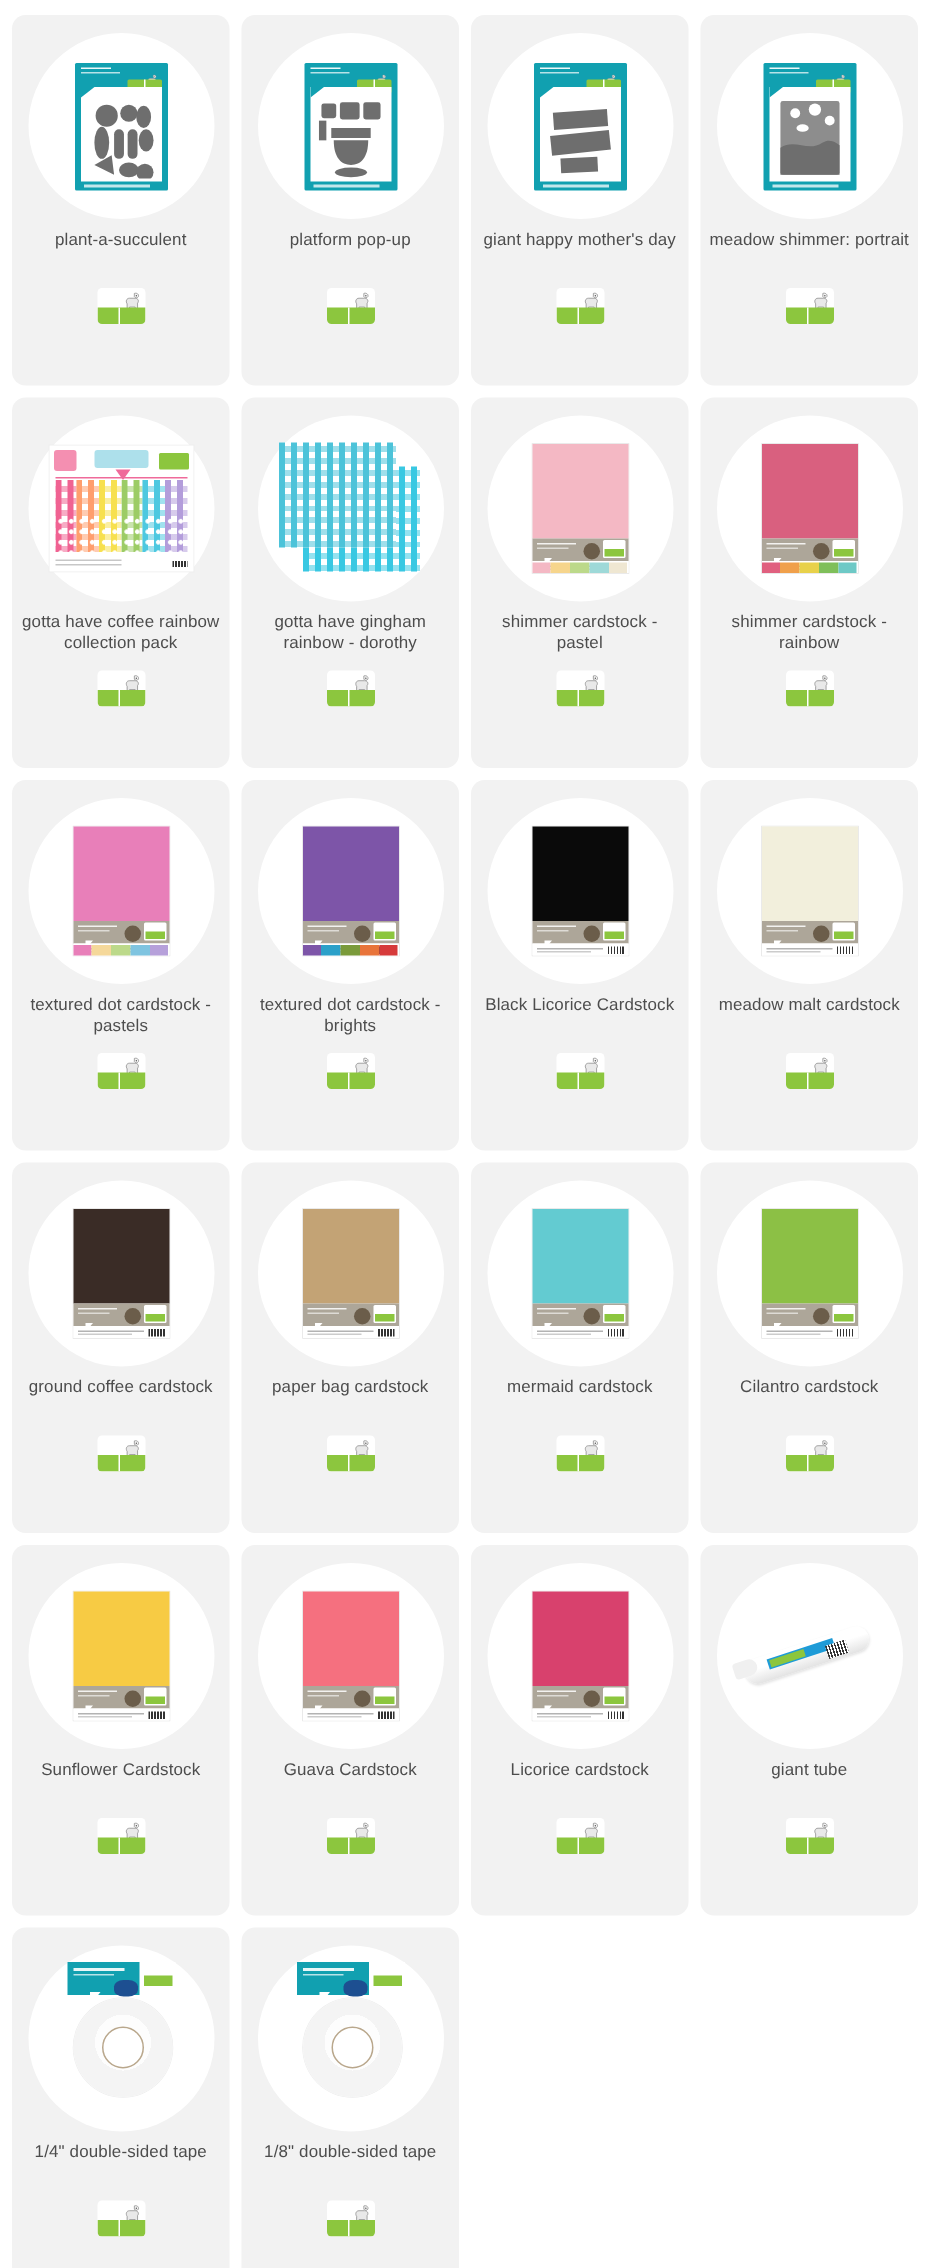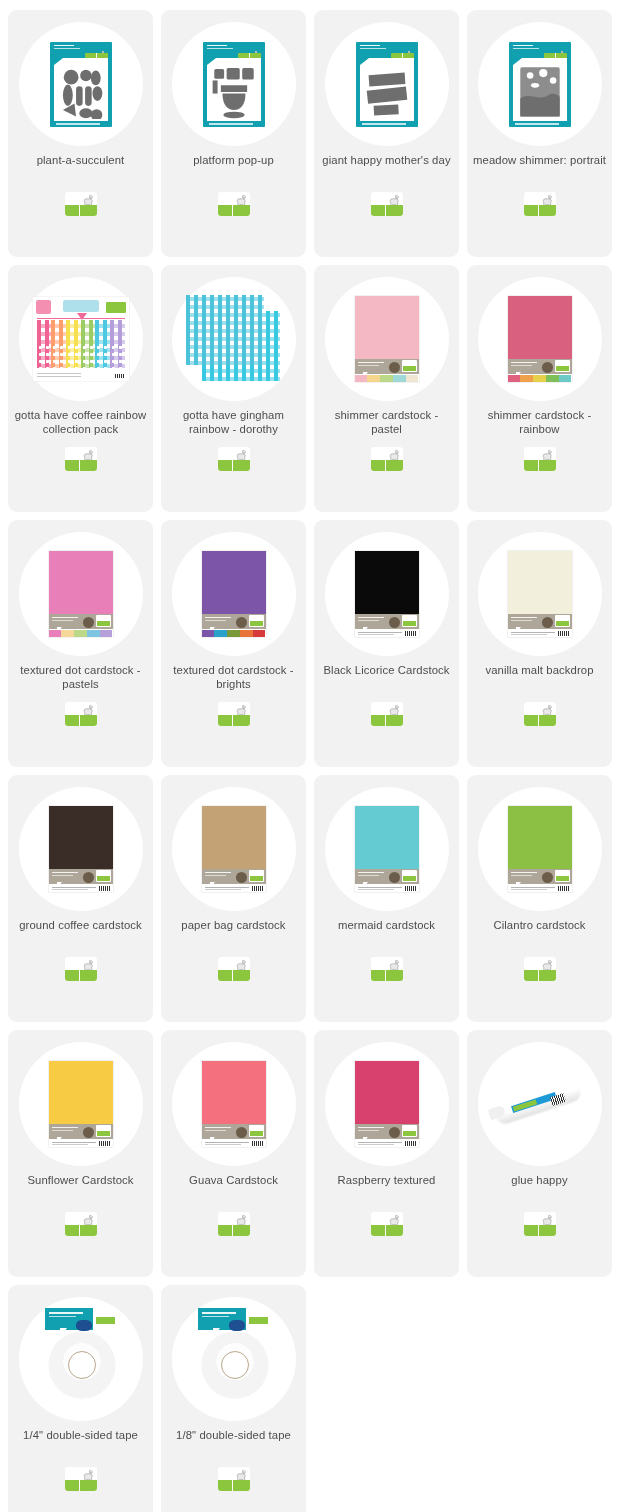--- a/index.html
+++ b/index.html
@@ -622,7 +622,7 @@
           </div>
         </div>
       </div>
-      <div class="pname">vanilla malt backdrop</div>
+      <div class="pname">meadow malt cardstock</div>
       <div class="brand">
         <span class="lamb"><svg viewBox="0 0 20 28" width="11" height="15">
             <path d="M6 9 C2 9 1 13 3 16 L3 24 L6 24 L6 20 L13 20 L13 24 L16 24 L16 15 C18 13 17 9 13 9 Z" fill="#e9e9e9" stroke="#8e8e8e" stroke-width="1"></path>

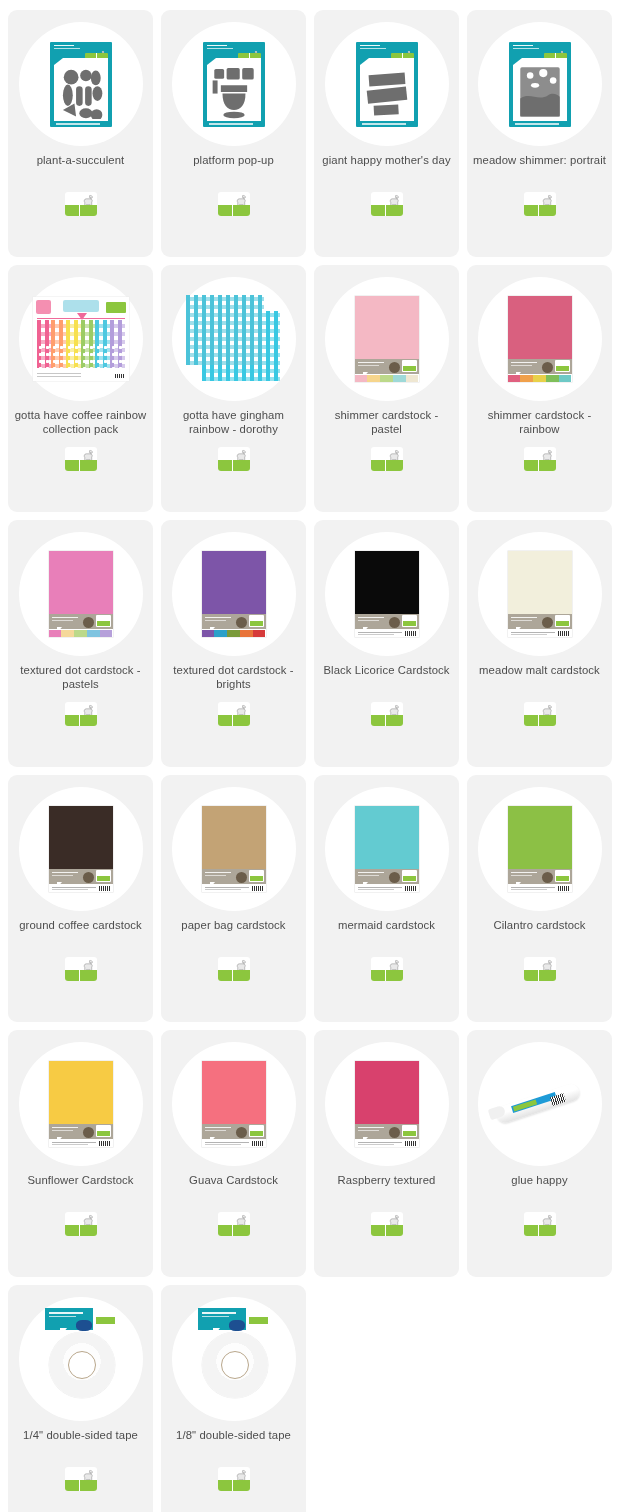--- a/index.html
+++ b/index.html
@@ -860,7 +860,7 @@
           </div>
         </div>
       </div>
-      <div class="pname">Raspberry textured</div>
+      <div class="pname">Licorice cardstock</div>
       <div class="brand">
         <span class="lamb"><svg viewBox="0 0 20 28" width="11" height="15">
             <path d="M6 9 C2 9 1 13 3 16 L3 24 L6 24 L6 20 L13 20 L13 24 L16 24 L16 15 C18 13 17 9 13 9 Z" fill="#e9e9e9" stroke="#8e8e8e" stroke-width="1"></path>

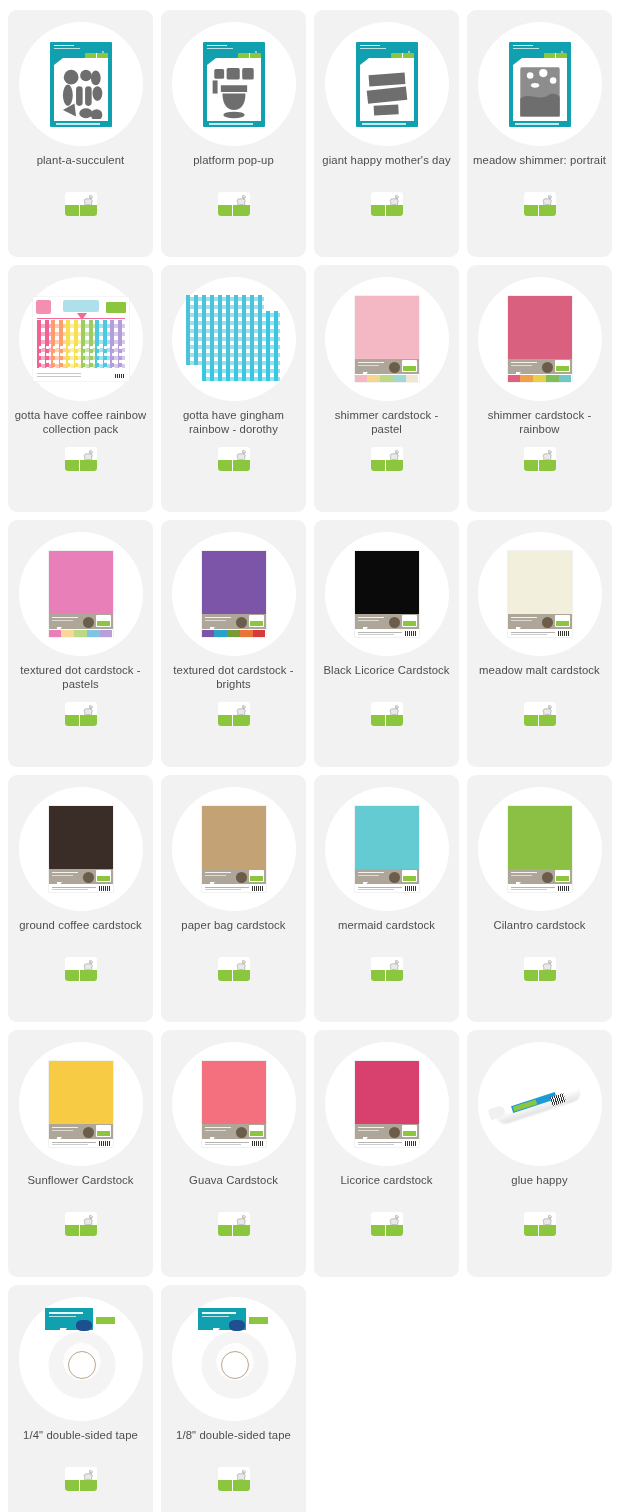--- a/index.html
+++ b/index.html
@@ -882,7 +882,7 @@
           </div>
         </div>
       </div>
-      <div class="pname">glue happy</div>
+      <div class="pname">giant tube</div>
       <div class="brand">
         <span class="lamb"><svg viewBox="0 0 20 28" width="11" height="15">
             <path d="M6 9 C2 9 1 13 3 16 L3 24 L6 24 L6 20 L13 20 L13 24 L16 24 L16 15 C18 13 17 9 13 9 Z" fill="#e9e9e9" stroke="#8e8e8e" stroke-width="1"></path>

